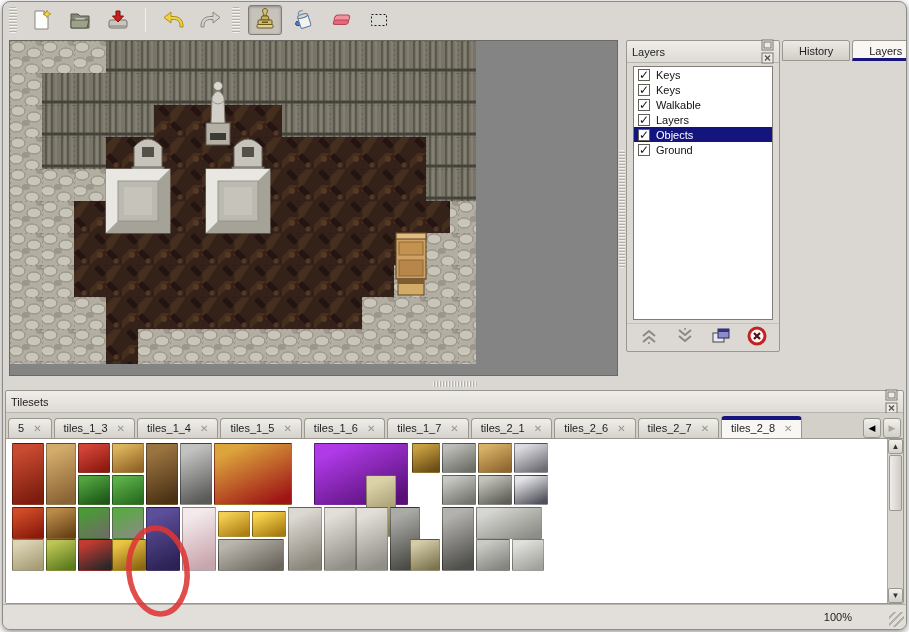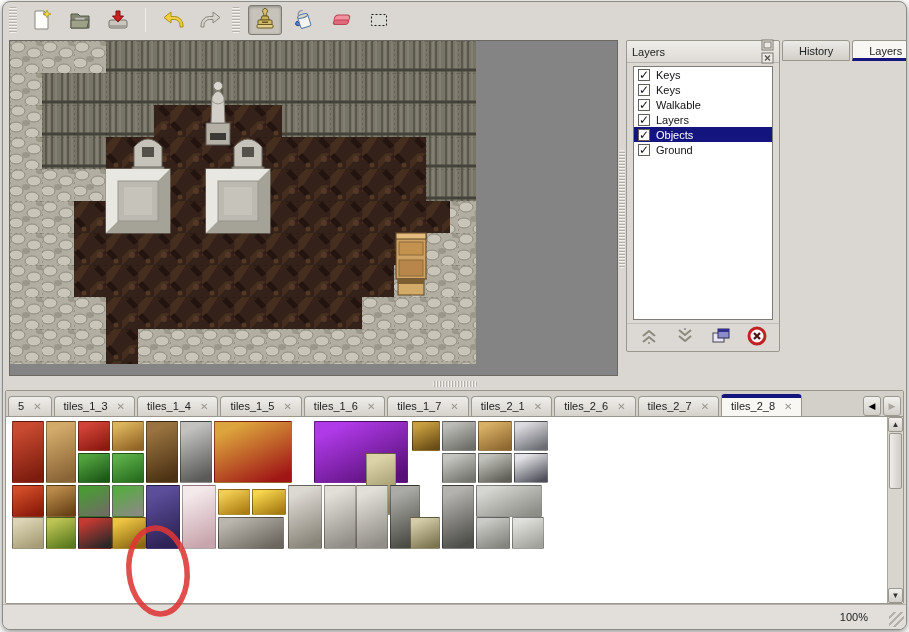--- a/index.html
+++ b/index.html
@@ -372,6 +372,27 @@
     </div>
 
   <div class="tilesets">
+    <div class="panel-head">
+      <span class="panel-title">Tilesets</span>
+      <span id="tilesets-ctls">
+          <button class="win-ctl" style="border: none; background: transparent; padding: 0px;">
+            <span>
+              <svg width="13" height="12" viewBox="0 0 13 12">
+                <rect x="1" y="1" width="11" height="10" fill="#eceae6" stroke="#7a776f"></rect>
+                <rect x="3" y="3" width="7" height="6" fill="none" stroke="#7a776f"></rect>
+              </svg>
+            </span>
+          </button>
+          <button class="win-ctl" style="border: none; background: transparent; padding: 0px;">
+            <span>
+              <svg width="13" height="12" viewBox="0 0 13 12">
+                <rect x="1" y="1" width="11" height="10" fill="#eceae6" stroke="#7a776f"></rect>
+                <path d="M4 3.5l5 5M9 3.5l-5 5" stroke="#55524b" stroke-width="1.3"></path>
+              </svg>
+            </span>
+          </button>
+        </span>
+    </div>
     <div class="ts-tabbar">
       <div class="ts-tabs" id="ts-tabs">
           <span class="ts-tab">

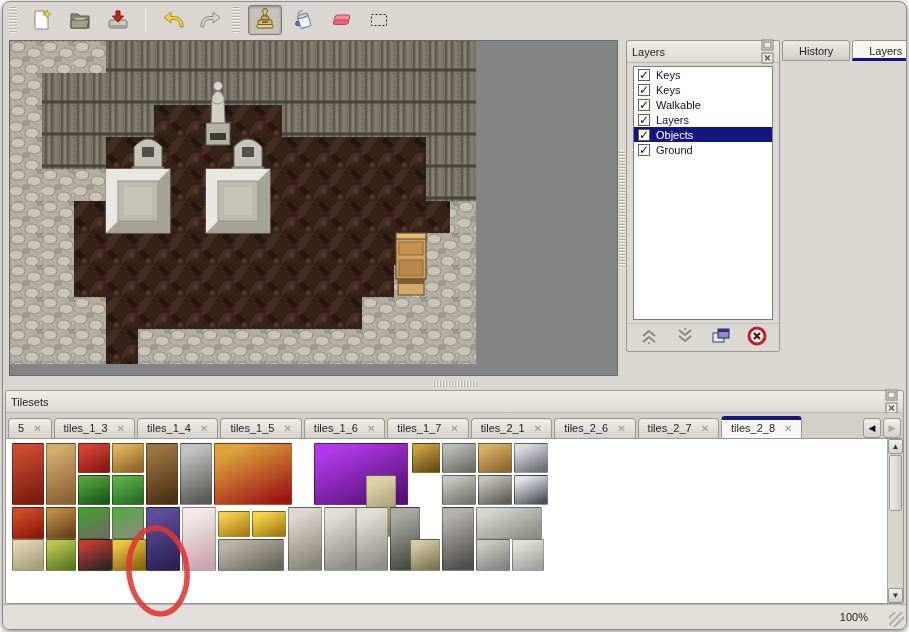--- a/index.html
+++ b/index.html
@@ -85,7 +85,7 @@
   
   .statusbar{flex:0 0 25px;display:flex;align-items:center;justify-content:flex-end;background:#e2dfda;
     border-top:1px solid #b5b2ac;position:relative;}
-  .zoom-level{font-size:11px;color:#222;margin-right:38px;}
+  .zoom-level{font-size:11px;color:#222;margin-right:54px;}
   .grip-corner{position:absolute;right:2px;bottom:2px;width:15px;height:15px;
     background:repeating-linear-gradient(135deg,transparent 0 3px,#b4b1aa 3px 5px);border-bottom-right-radius:7px;}
   

